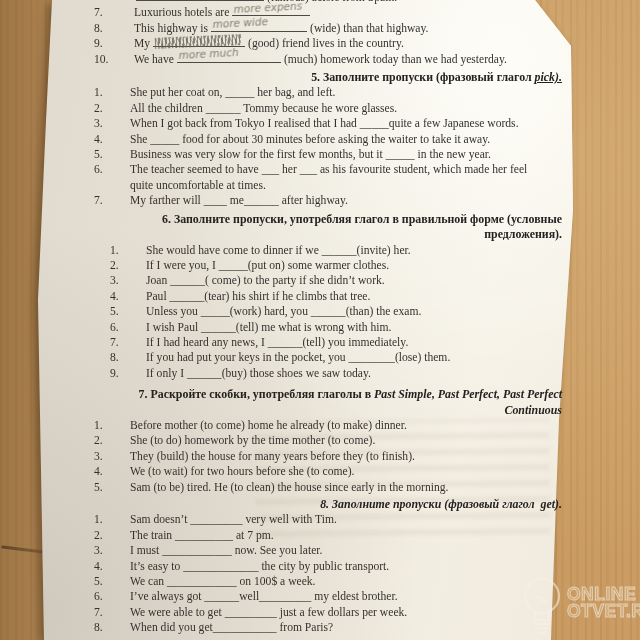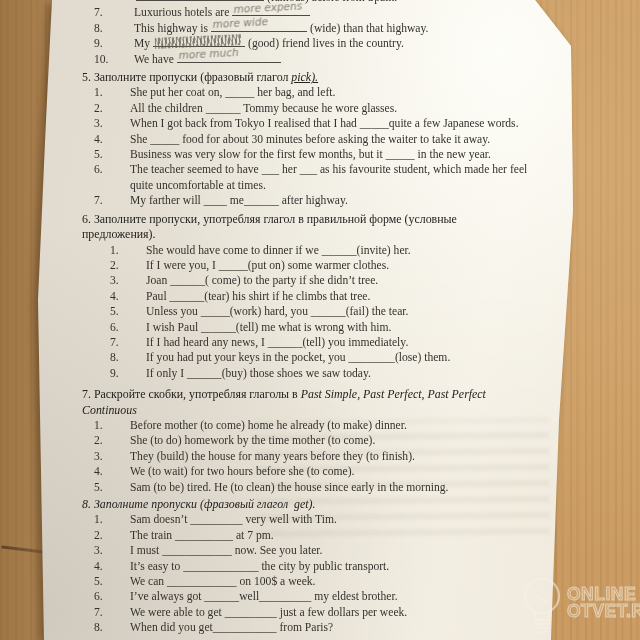--- a/index.html
+++ b/index.html
@@ -106,7 +106,7 @@
   </div>
   <div class="row indent-top">
     <span class="num-w">10.</span>
-    <span class="txt"><span>We have</span><span class="blank" style="width:104px"><span class="hand">more much</span></span></span>
+    <span class="txt"><span>We have</span><span class="blank" style="width:104px"><span class="hand">more much</span></span><span>(much) homework today than we had yesterday.</span></span>
   </div>
 
   <div class="hdr mt3"><span>5. Заполните пропуски (фразовый глагол </span><span class="em-u">pick).</span></div>

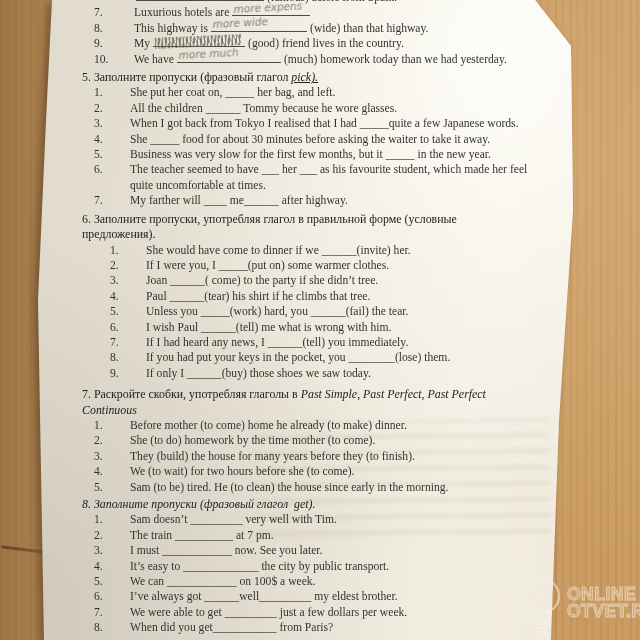--- a/index.html
+++ b/index.html
@@ -44,7 +44,7 @@
   .txt{flex:1;white-space:pre-wrap;margin-left:17px;}
   .indent6{margin-left:28px;}
   .indent-top{margin-left:12px;}
-  .hdr{font-weight:normal;color:#232220;white-space:pre-wrap;font-size:11.9px;}
+  .hdr{font-weight:bold;color:#232220;white-space:pre-wrap;font-size:11.9px;text-align:right;}
   .mt2{margin-top:2px;} .mt3{margin-top:3px;} .mt6{margin-top:6px;}
   .em-u{font-style:italic;text-decoration:underline;}
   .em-i{font-style:italic;}

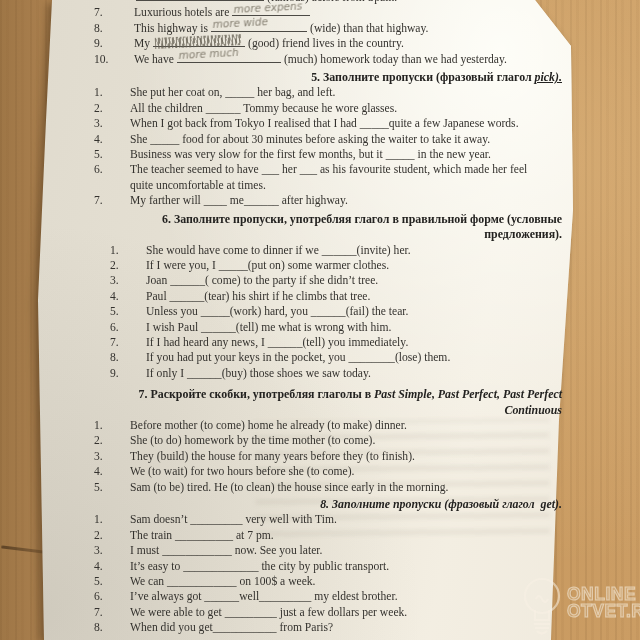--- a/index.html
+++ b/index.html
@@ -152,7 +152,7 @@
     </div>
   <div class="row indent6">
       <span class="num">3.</span>
-      <span class="txt">Joan ______( come) to the party if she didn’t tree.</span>
+      <span class="txt">Joan ______( come) to the party if she didn’t work.</span>
     </div>
   <div class="row indent6">
       <span class="num">4.</span>

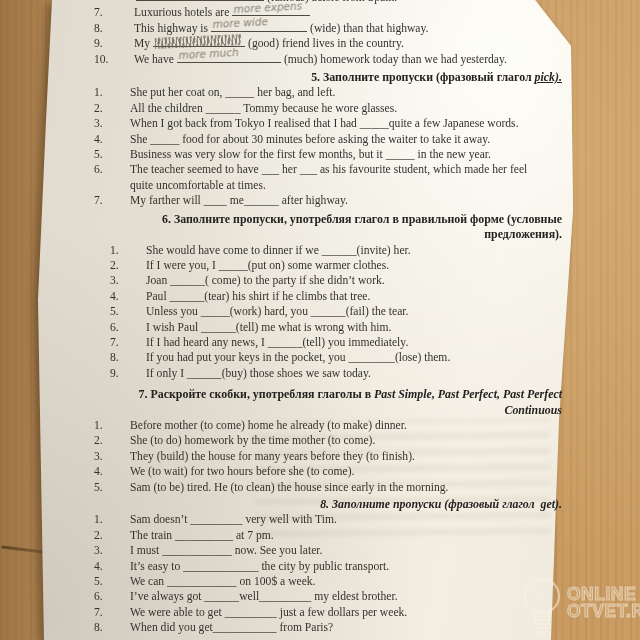--- a/index.html
+++ b/index.html
@@ -160,7 +160,7 @@
     </div>
   <div class="row indent6">
       <span class="num">5.</span>
-      <span class="txt">Unless you _____(work) hard, you ______(fail) the tear.</span>
+      <span class="txt">Unless you _____(work) hard, you ______(than) the exam.</span>
     </div>
   <div class="row indent6">
       <span class="num">6.</span>

